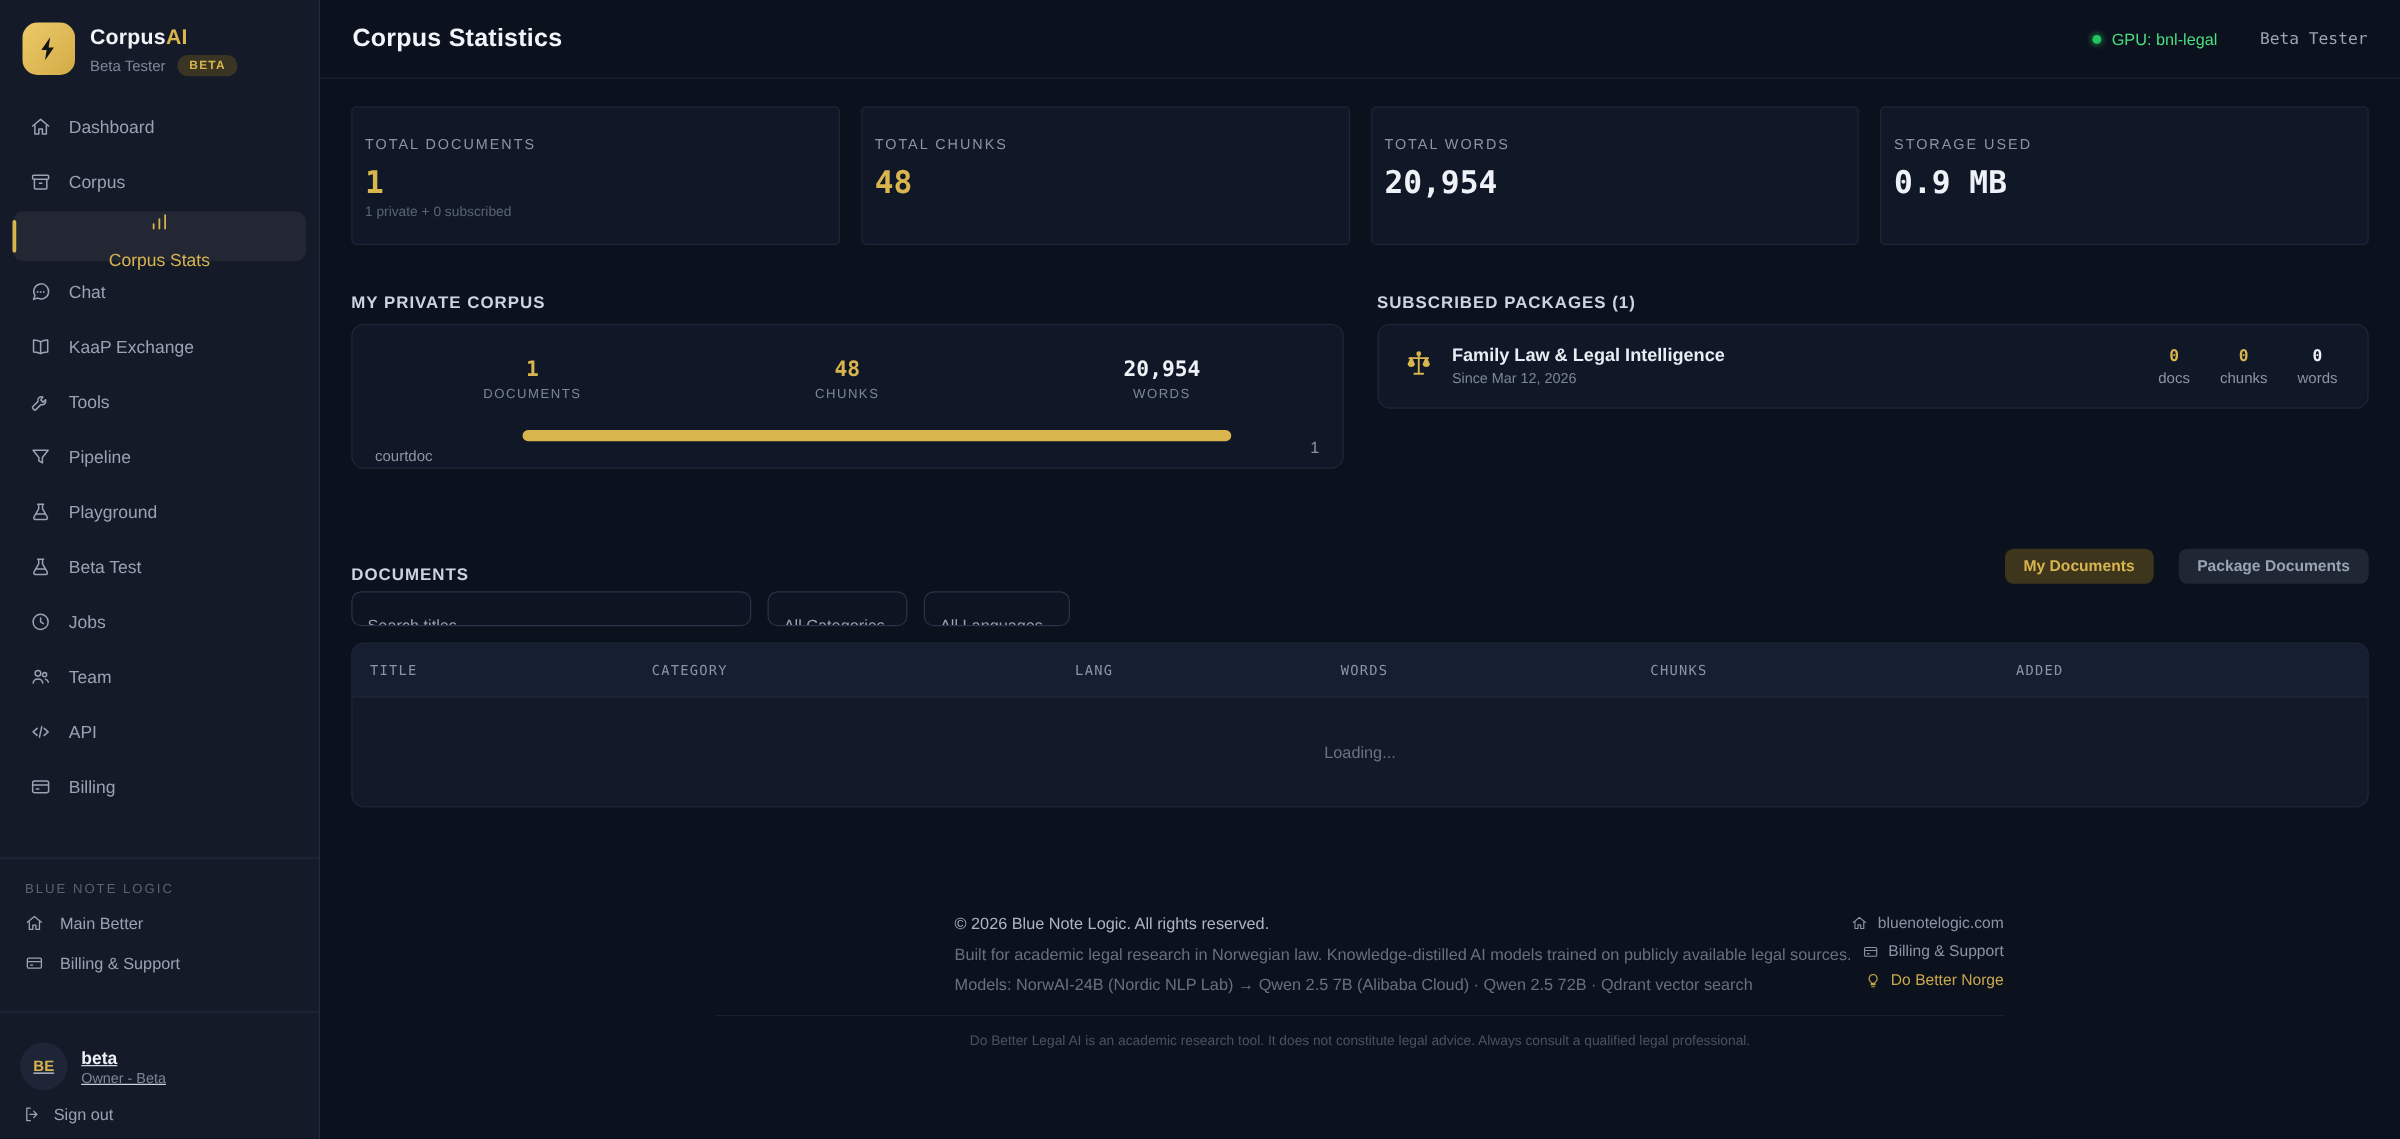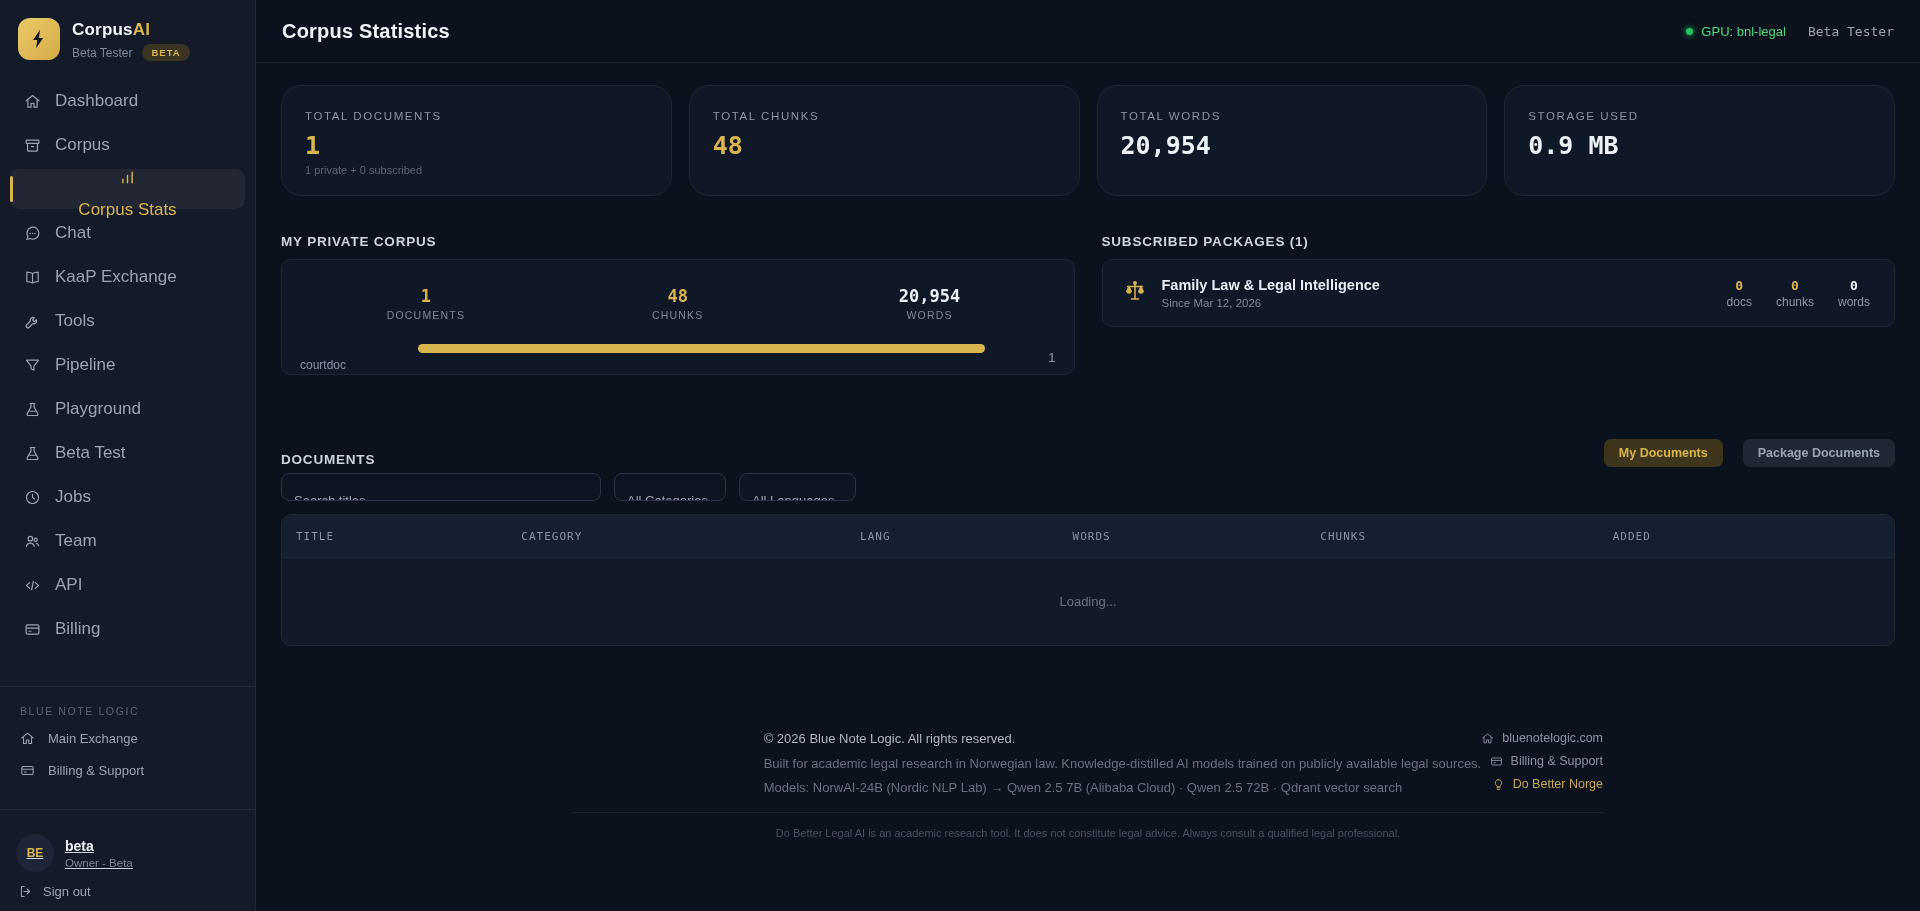--- a/index.html
+++ b/index.html
@@ -53,7 +53,7 @@
   .topbar { height:63px; min-height:63px; border-bottom:1px solid #1c2433;
     display:flex; align-items:center; justify-content:space-between; padding:0 26px; }
   .page-title { font-size:20px; font-weight:bold; color:#f1f5f9; letter-spacing:.2px; }
-  .topbar-right { display:flex; align-items:center; gap:22px; }
+  .topbar-right { display:flex; align-items:center; gap:34px; }
   .gpu { display:flex; align-items:center; gap:8px; font-size:13px; color:#4ade80; }
   .gpu-dot { width:7px; height:7px; border-radius:50%; background:#22c55e; box-shadow:0 0 6px #22c55e; }
   .tb-user { font-size:13px; color:#9aa3b2; }

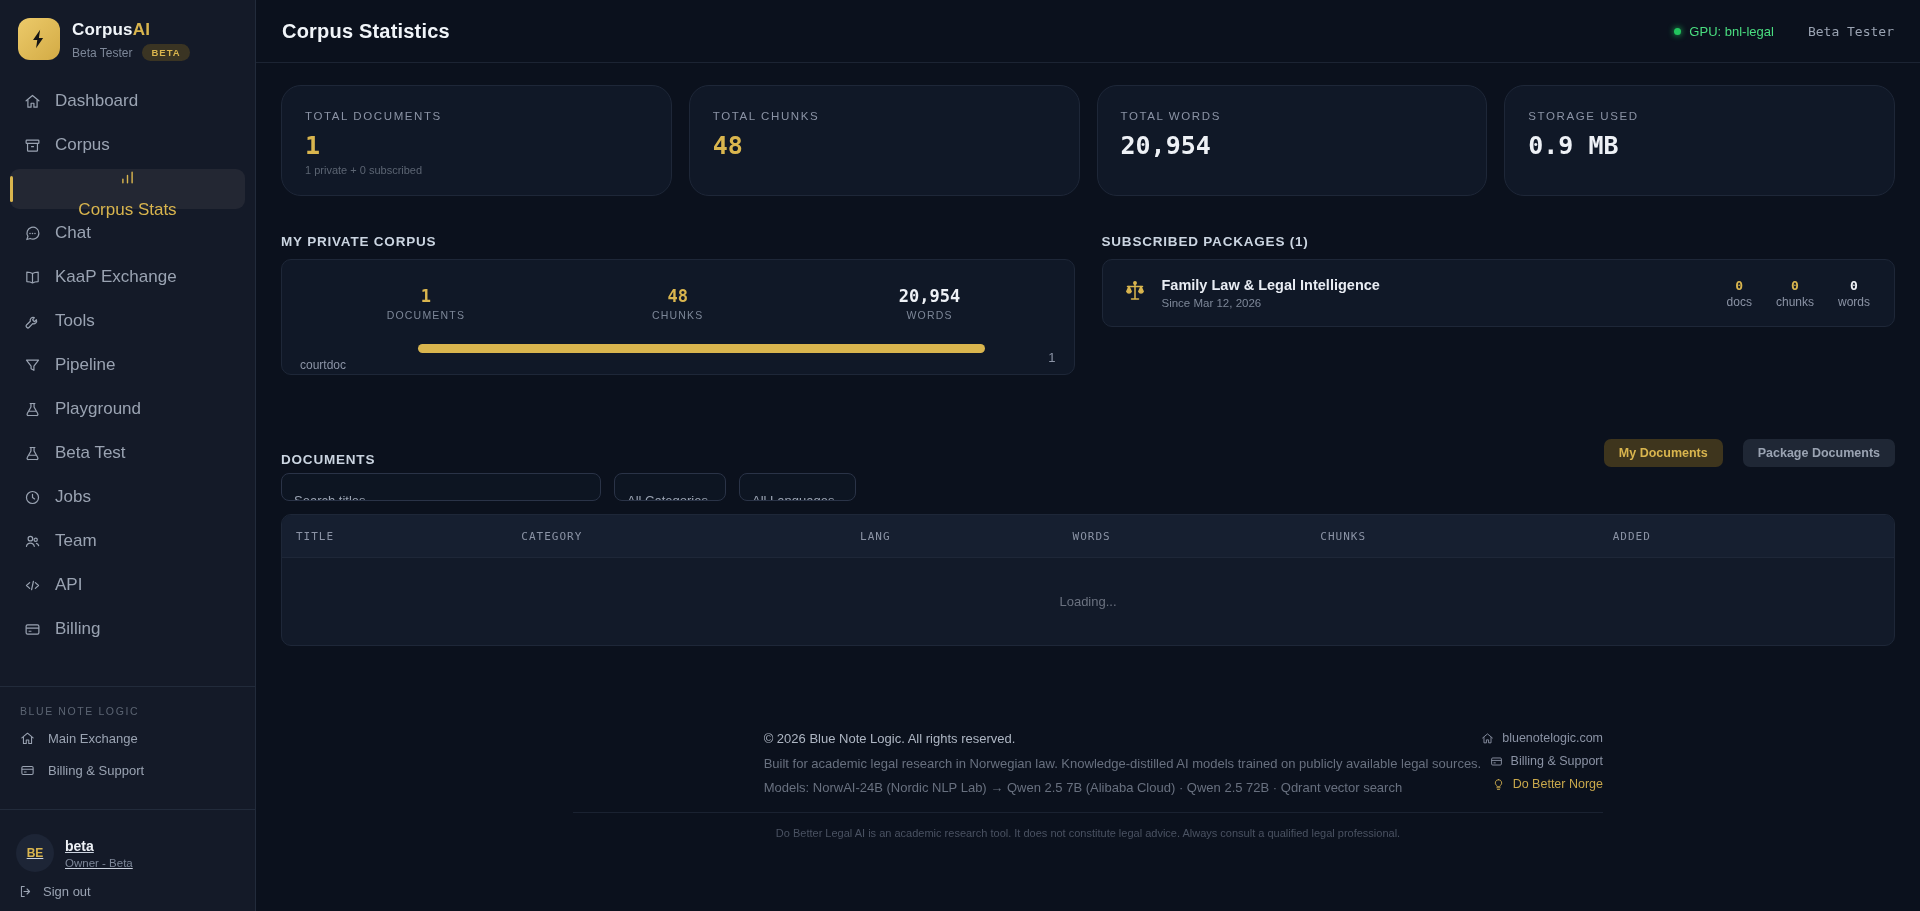--- a/index.html
+++ b/index.html
@@ -27,7 +27,7 @@
 
   .nav { margin-top:10px; padding:0 10px; }
   .nav-item { display:flex; align-items:center; gap:14px; height:40px; margin-bottom:4px;
-    padding:0 14px; border-radius:9px; font-size:17px; color:#9aa3b2; cursor:pointer; position:relative;}
+    padding:0 14px; border-radius:9px; font-size:14px; color:#9aa3b2; cursor:pointer; position:relative;}
   .nav-item svg { width:17px; height:17px; flex:none; }
   .nav-item.active { background:#232733; color:#d9b54e;flex-direction:column; }
   .nav-item.active::before { content:""; position:absolute; left:0; top:7px; bottom:7px;

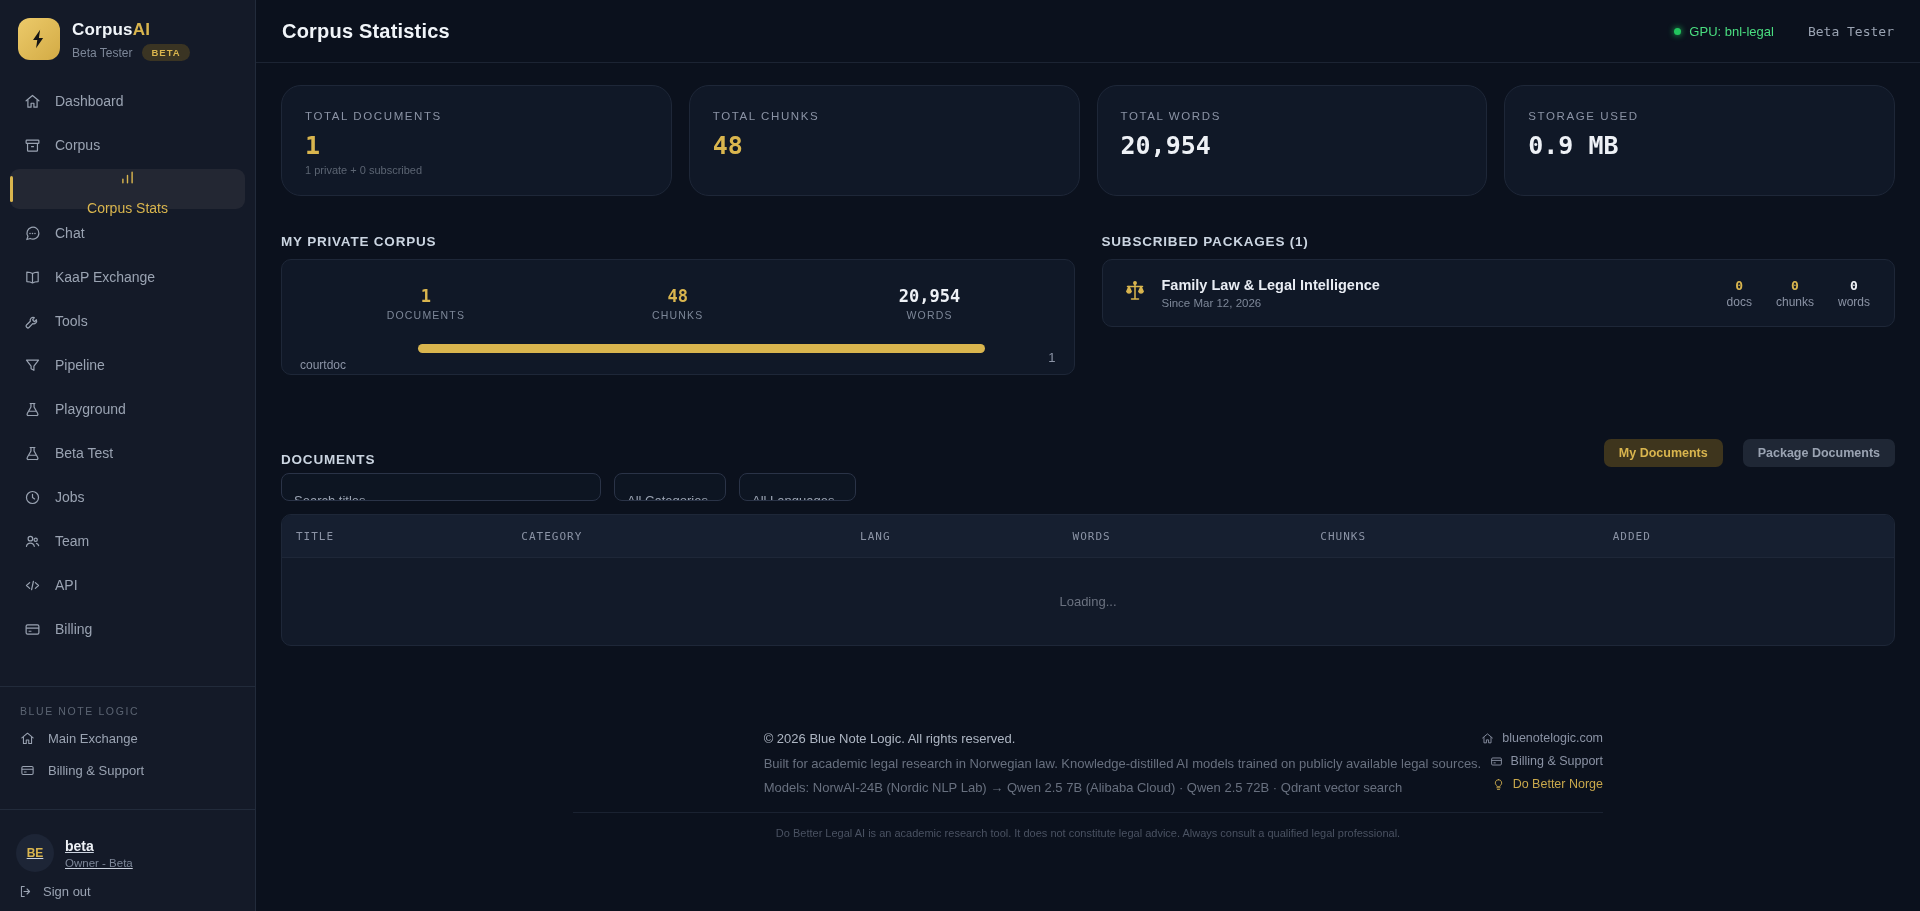--- a/index.html
+++ b/index.html
@@ -62,8 +62,8 @@
   .content { flex:1; padding:22px 25px 0; overflow:hidden; }
 
   .stat-cards { display:grid; grid-template-columns:repeat(4,1fr); gap:17px; }
-  .stat-card { background:#101827; border:1px solid #1e2738; border-radius:20px;
-    height:111px; padding:18px 23px; }
+  .stat-card { background:#101827; border:1px solid #1e2738; border-radius:4px;
+    height:111px; padding:18px 10px; }
   .stat-label { font-size:11.5px; letter-spacing:1.6px; color:#8b93a5; margin-top:6px; }
   .stat-value { font-size:25px; font-weight:bold; color:#eef1f6; margin-top:9px; }
   .stat-value.gold { color:#d9b54e; }

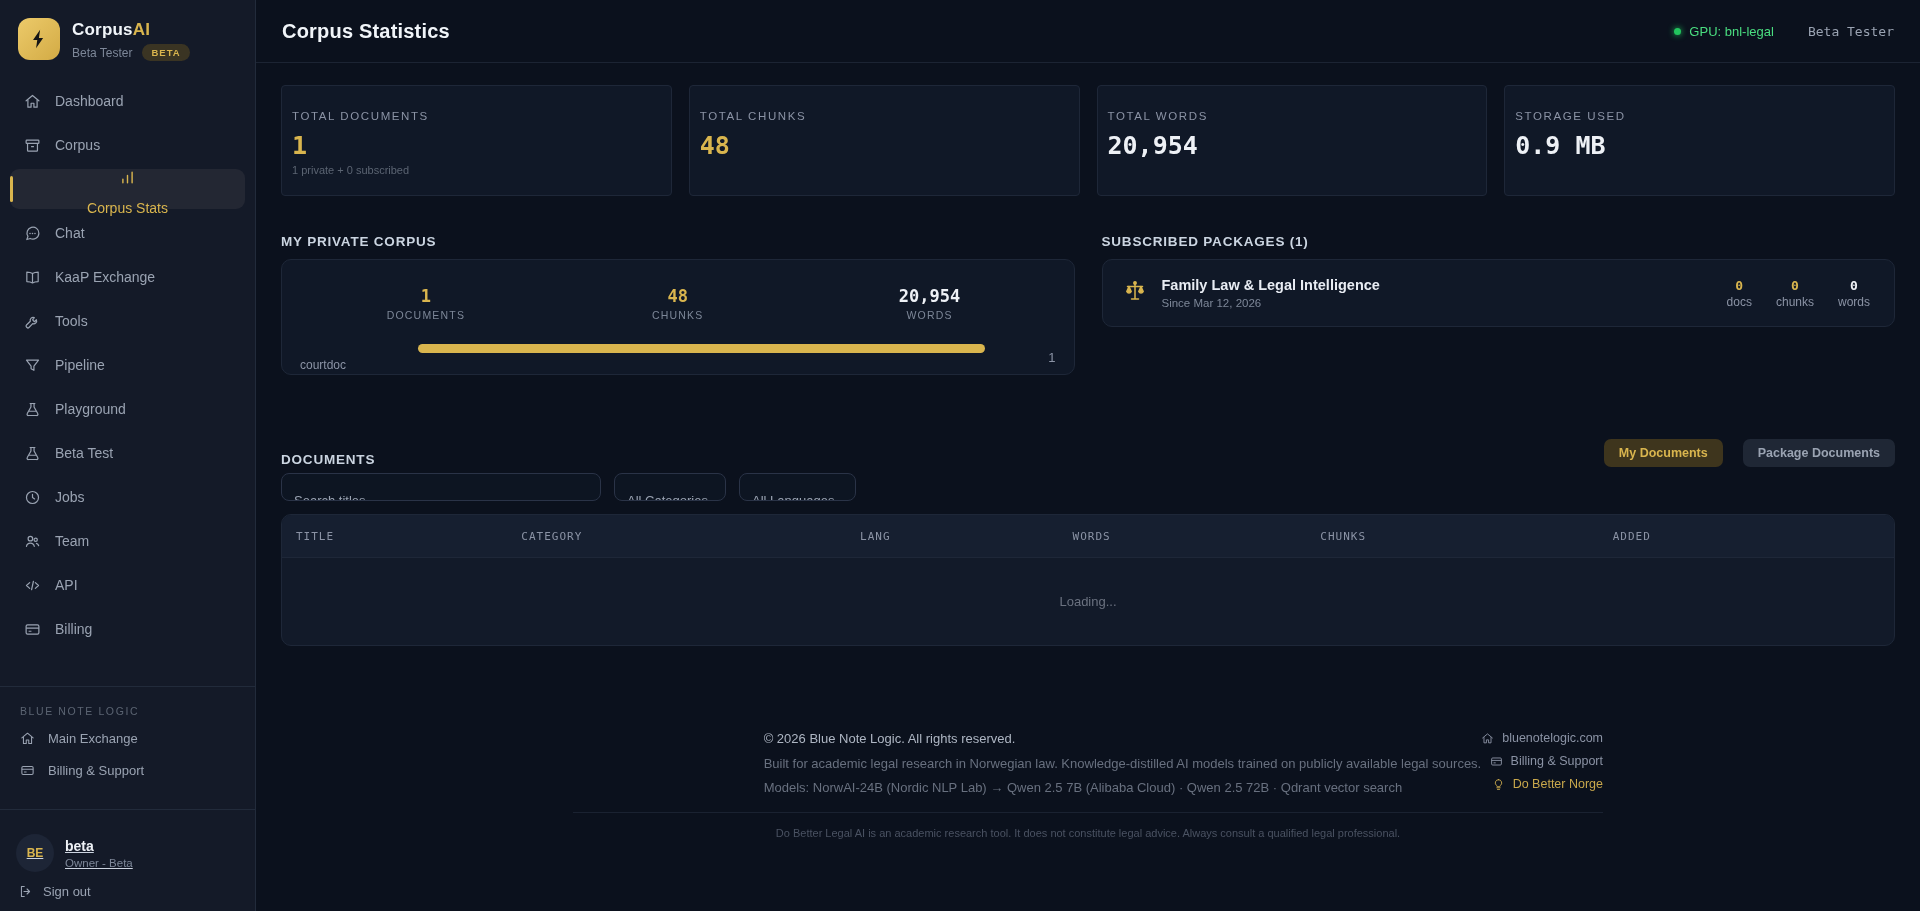--- a/index.html
+++ b/index.html
@@ -305,7 +305,7 @@
         <svg viewBox="0 0 24 24">
             <use href="#i-home"></use>
           </svg>
-        <span>Main Exchange</span>
+        <span>Main Better</span>
       </div>
       <div class="org-link">
         <svg viewBox="0 0 24 24">

